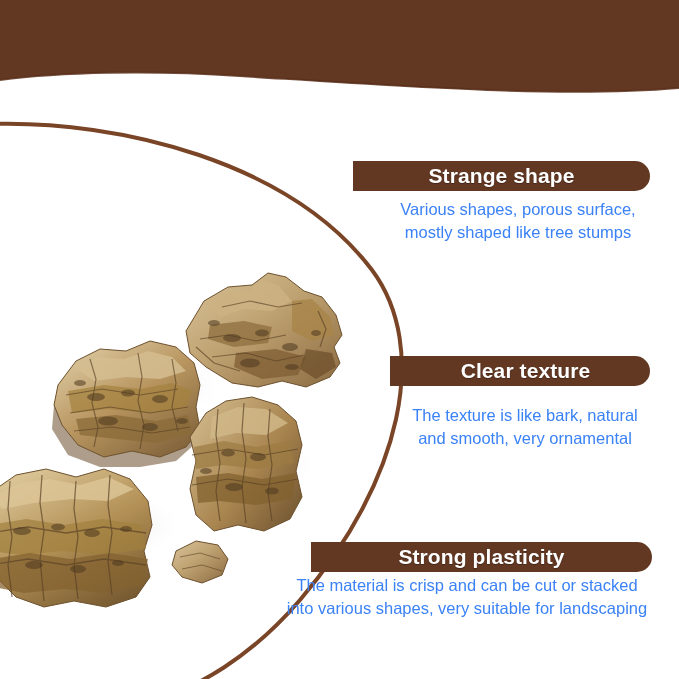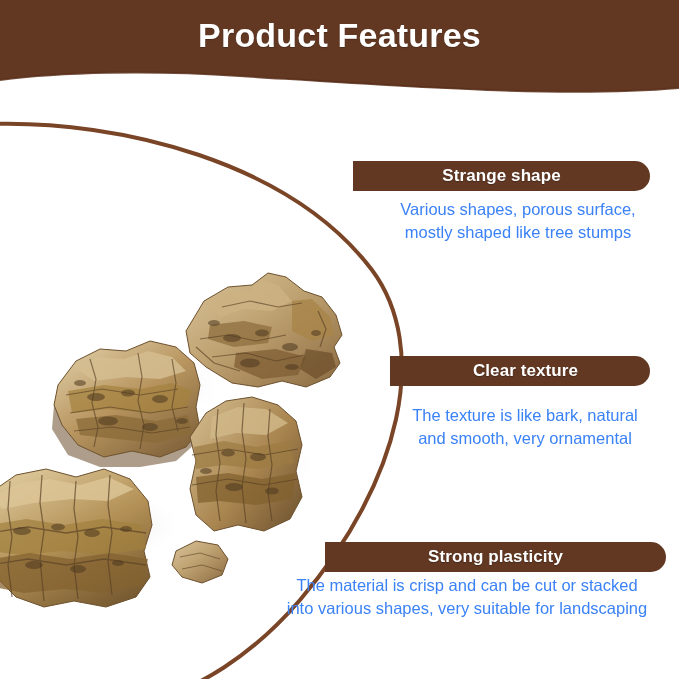--- a/index.html
+++ b/index.html
@@ -260,7 +260,6 @@
       <path d="M0 80 C 60 72, 150 70, 240 76 C 400 86, 560 98, 679 88" fill="none" stroke="#5a2f1a" stroke-width="2" opacity="0.85"></path>
     </svg>
   </div>
-  <div id="header-title">Product Features</div>
 
   <div class="feature">
     <div class="pill" id="feature-1-pill">

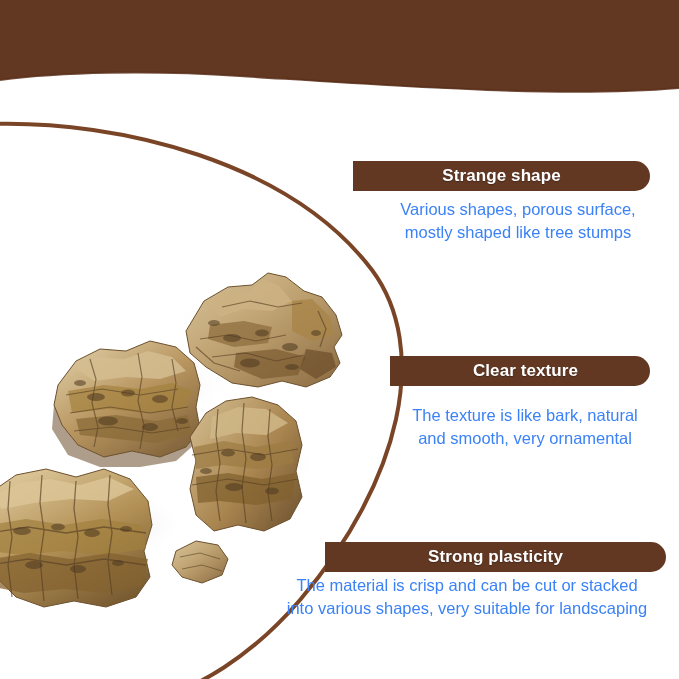--- a/index.html
+++ b/index.html
@@ -73,7 +73,7 @@
   }
   .pill-label {
     color:#ffffff;
-    font-size:17px;
+    font-size:21px;
     font-weight:bold;
     letter-spacing:0.1px;
     text-shadow:0 1px 1px rgba(0,0,0,0.3);

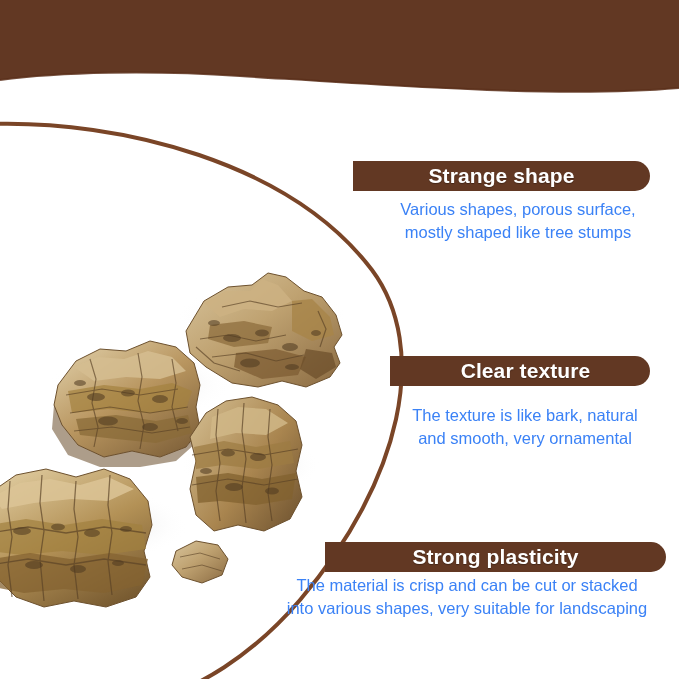--- a/index.html
+++ b/index.html
@@ -95,7 +95,7 @@
   #feature-2-pill { left:390px; top:356px; width:260px;padding-left:11px; }
   #feature-2-desc { left:380px; top:392px; width:290px;margin-top:12px; }
   
-  #feature-3-pill { left:325px; top:542px; width:341px; }
+  #feature-3-pill { left:311px; top:542px; width:341px; }
   #feature-3-desc { left:262px; top:574px; width:410px; }
 </style>
 </head>

